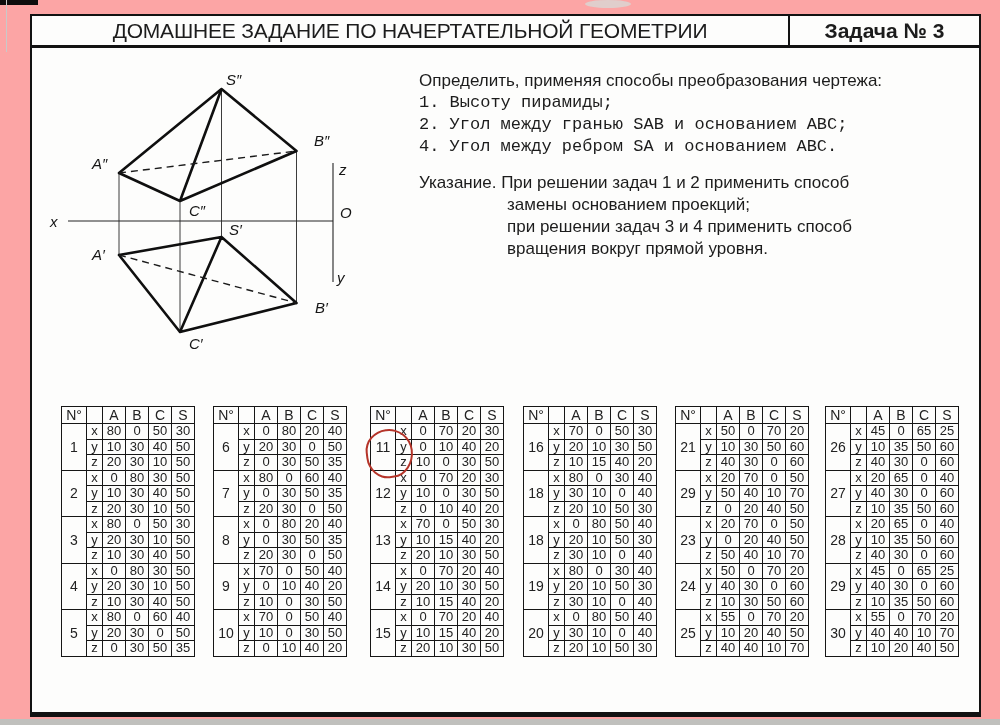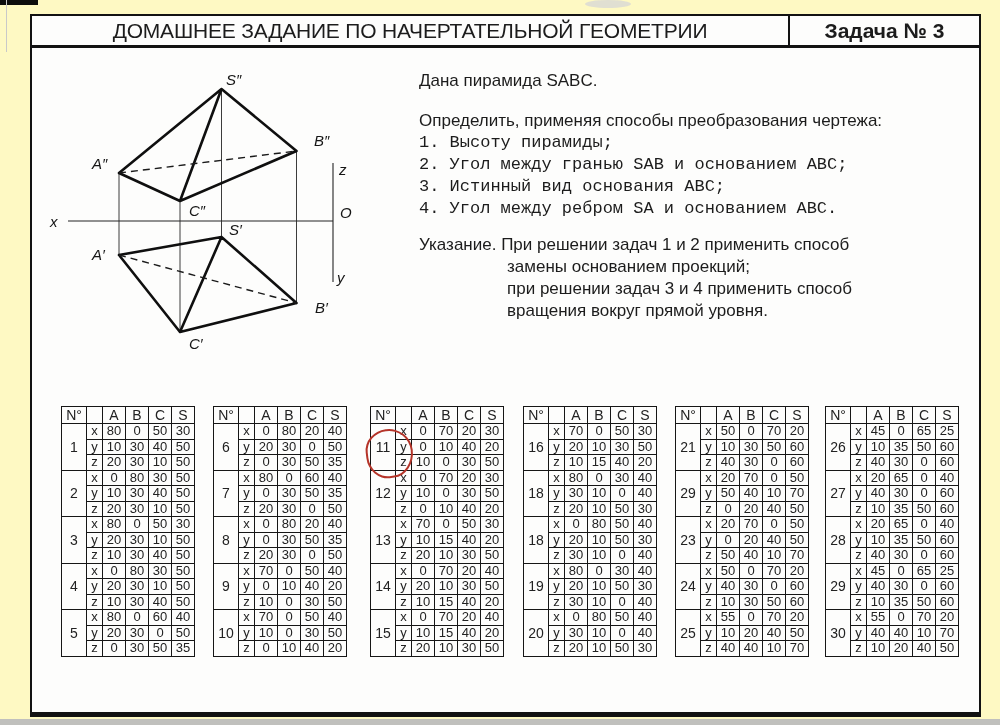--- a/index.html
+++ b/index.html
@@ -5,7 +5,7 @@
   html,body{margin:0;padding:0;background:#f6f6f4;}
   body{width:1000px;height:725px;position:relative;overflow:hidden;
        font-family:"Liberation Sans",sans-serif;color:#1c1c1c;}
-  .page{position:absolute;left:0;top:0;width:1000px;height:725px;background:#fef9c3;}
+  .page{position:absolute;left:0;top:0;width:1000px;height:725px;background:#fca5a5;}
 
   
   .artifact-tl{position:absolute;left:0;top:0;width:38px;height:5px;background:#0d0d0d;}

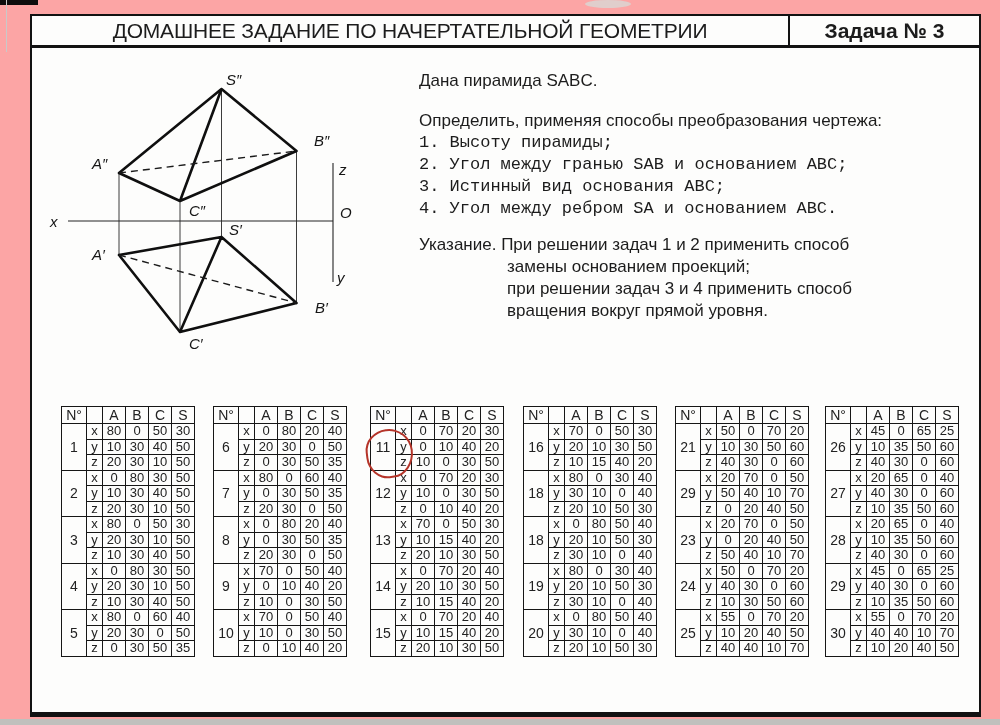--- a/index.html
+++ b/index.html
@@ -110,7 +110,6 @@
   </svg>
 
   <div class="task-block">
-    <p class="task-given">Дана пирамида SABC.</p>
     <p class="task-intro">Определить, применяя способы преобразования чертежа:</p>
     <div class="task-item">1. Высоту пирамиды;</div>
     <div class="task-item">2. Угол между гранью SAB и основанием ABC;</div>

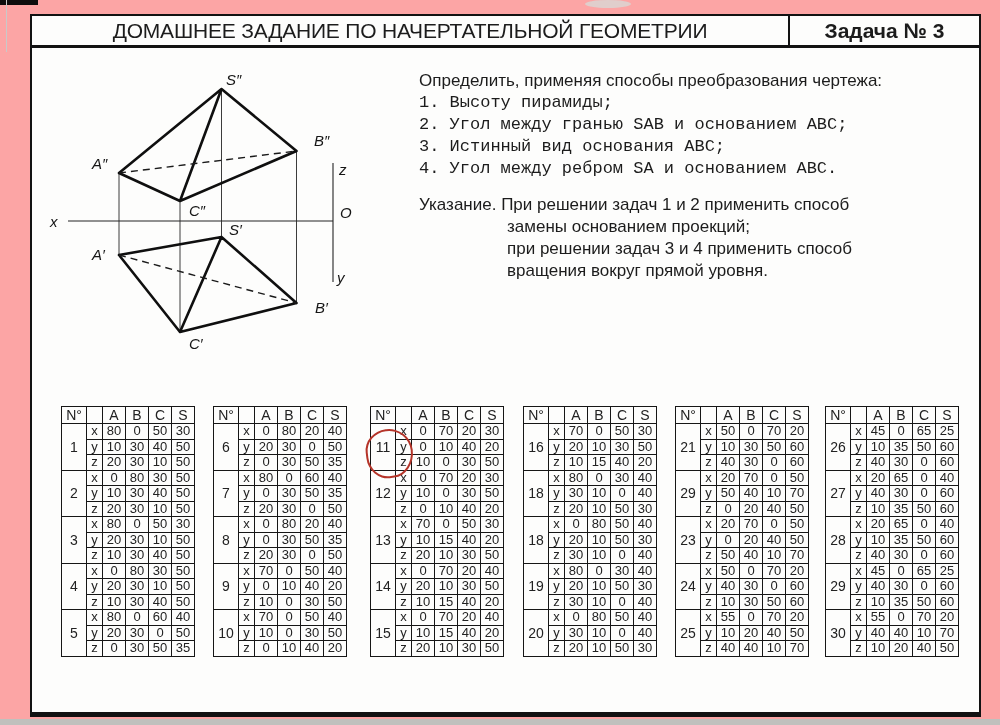--- a/index.html
+++ b/index.html
@@ -113,7 +113,6 @@
     <p class="task-intro">Определить, применяя способы преобразования чертежа:</p>
     <div class="task-item">1. Высоту пирамиды;</div>
     <div class="task-item">2. Угол между гранью SAB и основанием ABC;</div>
-    <div class="task-item">3. Истинный вид основания ABC;</div>
     <div class="task-item">4. Угол между ребром SA и основанием ABC.</div>
     <div class="note">
       <div class="note-first"><span class="note-label">Указание</span><span>. При решении задач 1 и 2 применить способ</span></div>

